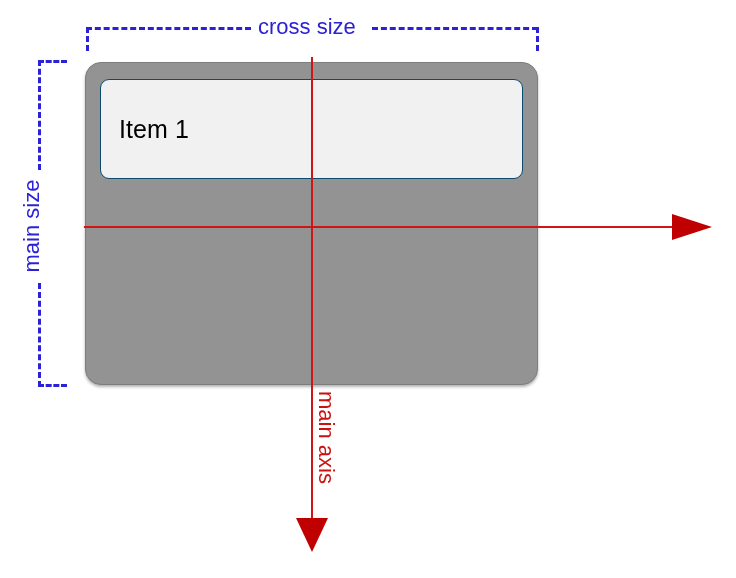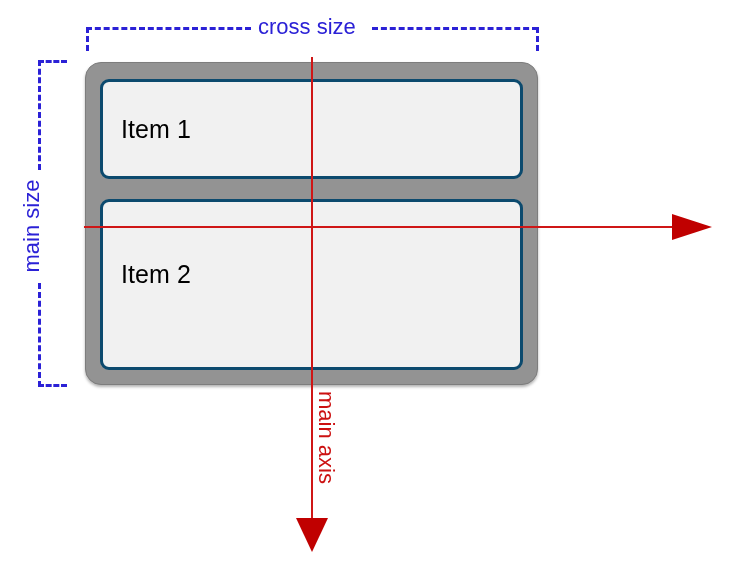--- a/index.html
+++ b/index.html
@@ -39,7 +39,7 @@
     flex: 1 1 auto;
     box-sizing: border-box;
     background: #f1f1f1;
-    border: 3px solid #0c4a6e;
+    border: 1px solid #0c4a6e;
     border-radius: 9px;
     display: flex;
     align-items: center;

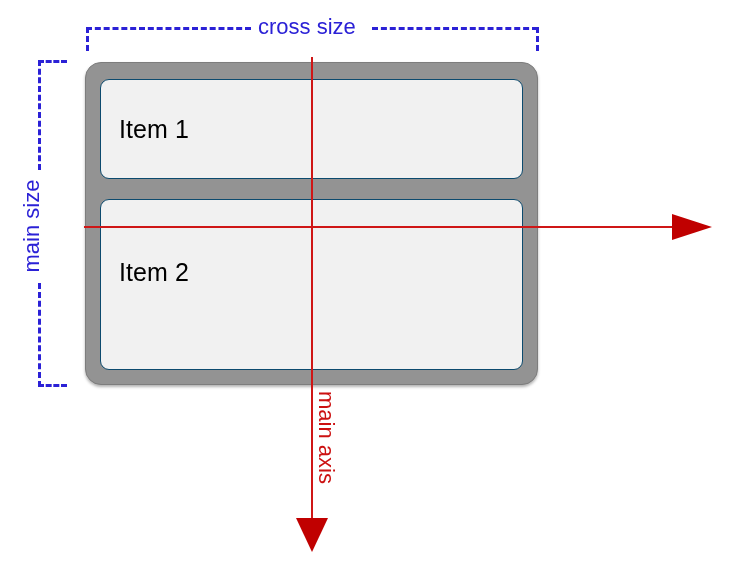--- a/index.html
+++ b/index.html
@@ -128,9 +128,6 @@
     <div class="flex-item item-one">
       <span>Item 1</span>
     </div>
-    <div class="flex-item item-two">
-      <span>Item 2</span>
-    </div>
   </div>
 
   <div class="axis-line-h" style="left:84px; top:226px; width:590px;"></div>

